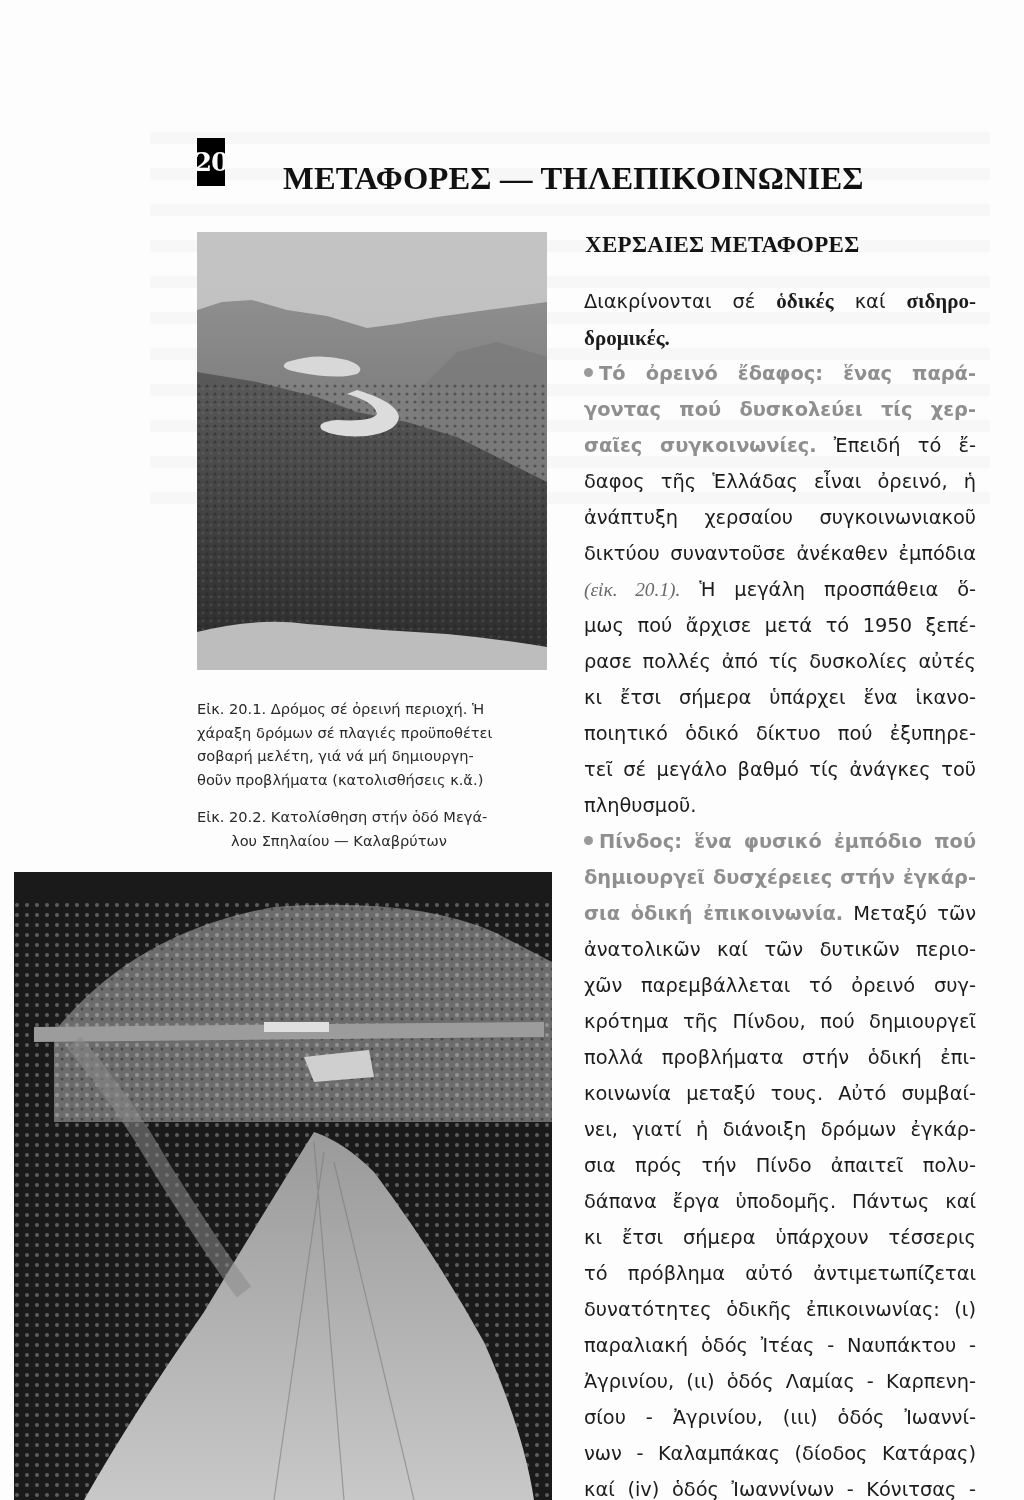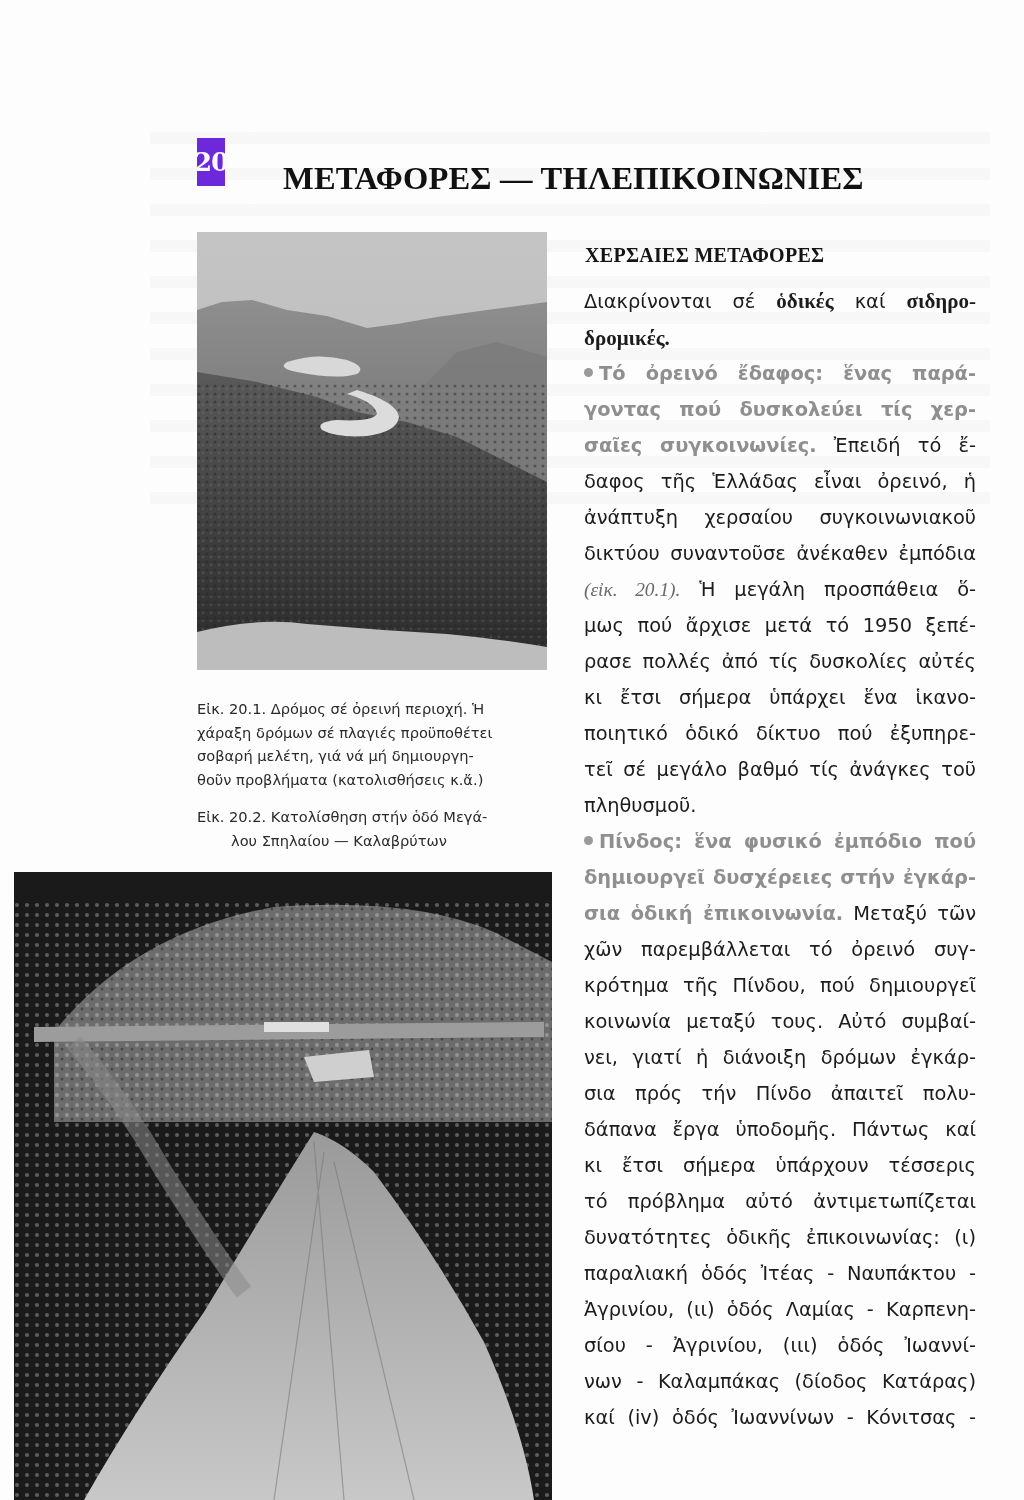--- a/index.html
+++ b/index.html
@@ -17,7 +17,7 @@
   }
   .badge {
     position: absolute; left: 197px; top: 138px; width: 28px; height: 48px;
-    background: #6d28d9; color: #fafafa;
+    background: #000000; color: #fafafa;
     font-family: "DejaVu Serif", serif; font-weight: bold; font-size: 26px;
     display: flex; align-items: center; justify-content: center; letter-spacing: -1px;
   }

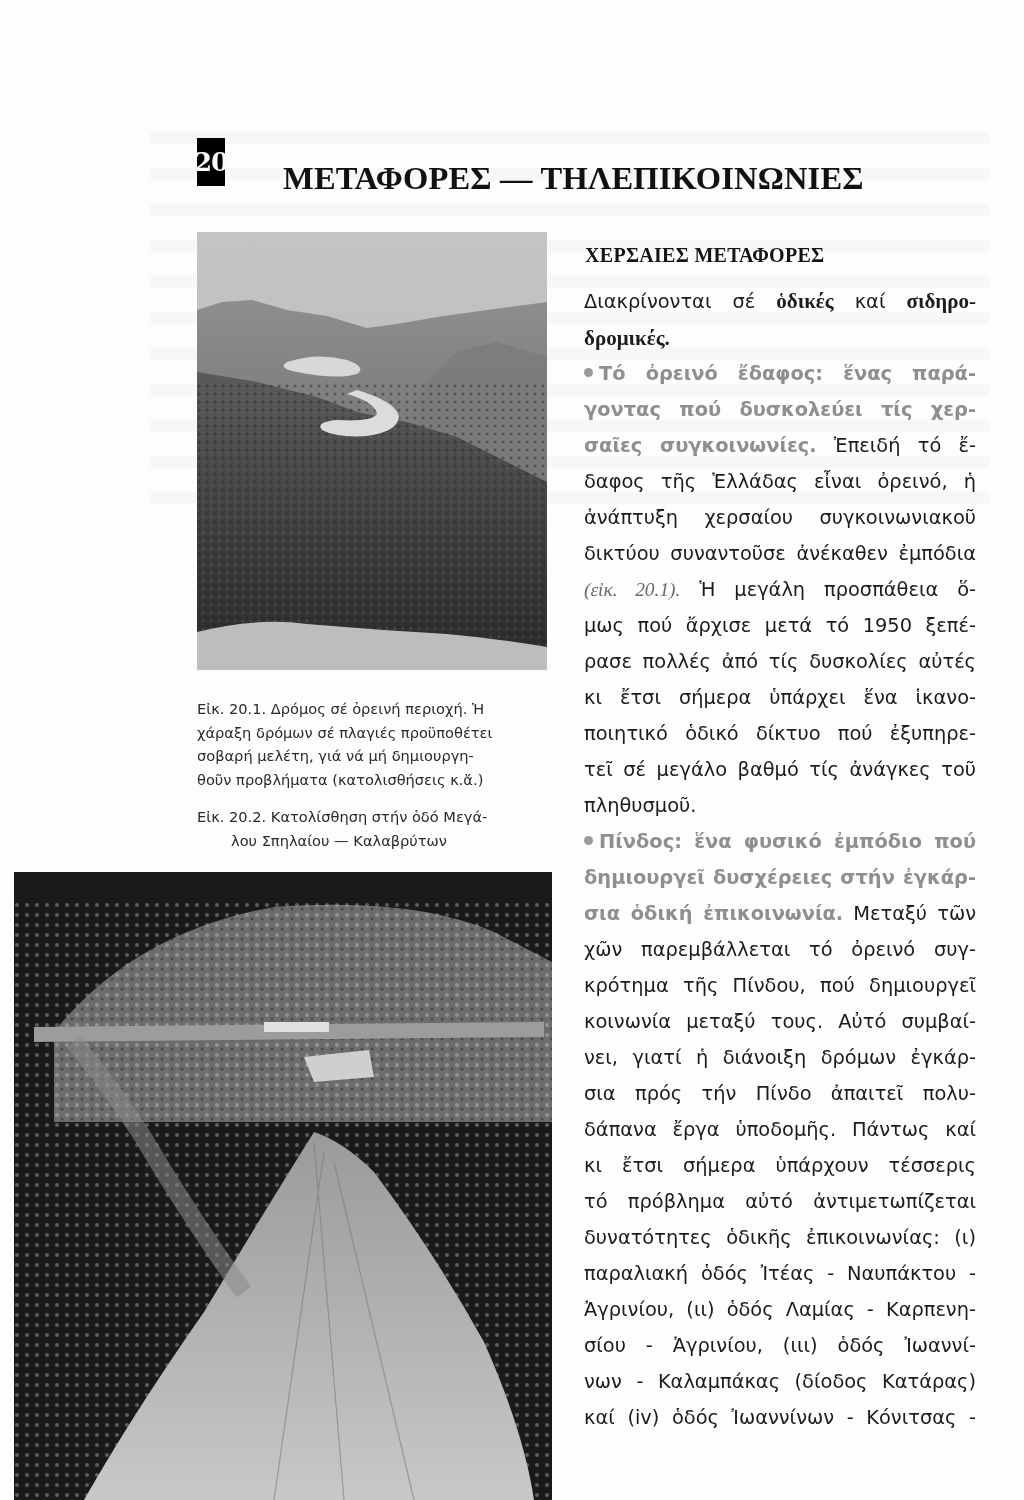--- a/index.html
+++ b/index.html
@@ -39,8 +39,8 @@
   .caption .line { display: block; }
   .caption .indent { padding-left: 34px; }
   .section-title {
-    position: absolute; left: 585px; top: 244px; white-space: nowrap;
-    font-family: "Liberation Serif", serif; font-weight: bold; font-size: 20px; color: #141414; letter-spacing: 0.3px;
+    position: absolute; left: 585px; top: 232px; white-space: nowrap;
+    font-family: "Liberation Serif", serif; font-weight: bold; font-size: 23px; color: #141414; letter-spacing: 0.3px;
   }
   .body-col {
     position: absolute; left: 584px; top: 283px; width: 392px;

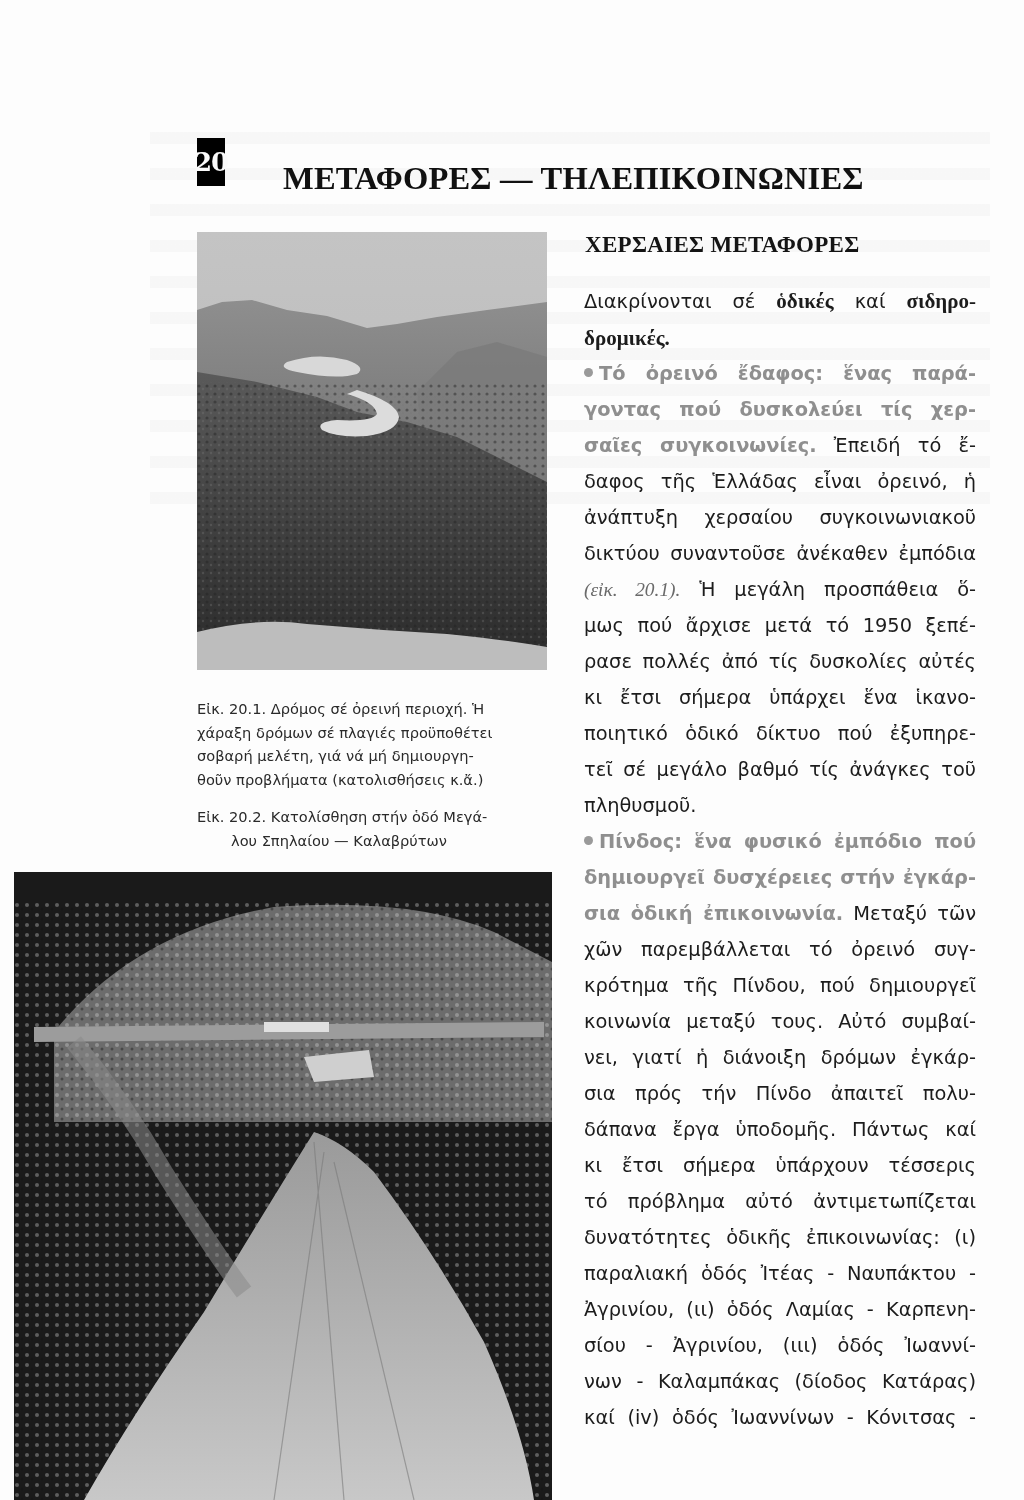--- a/index.html
+++ b/index.html
@@ -155,6 +155,7 @@
   <span class="line lead"><span class="bullet"></span><span>Πίνδος: ἕνα φυσικό ἐμπόδιο πού</span></span>
   <span class="line lead">δημιουργεῖ δυσχέρειες στήν ἐγκάρ-</span>
   <span class="line"><span class="lead">σια ὁδική ἐπικοινωνία.</span><span> Μεταξύ τῶν</span></span>
+  <span class="line">ἀνατολικῶν καί τῶν δυτικῶν περιο-</span>
   <span class="line">χῶν παρεμβάλλεται τό ὀρεινό συγ-</span>
   <span class="line">κρότημα τῆς Πίνδου, πού δημιουργεῖ</span>
   <span class="line">κοινωνία μεταξύ τους. Αὐτό συμβαί-</span>

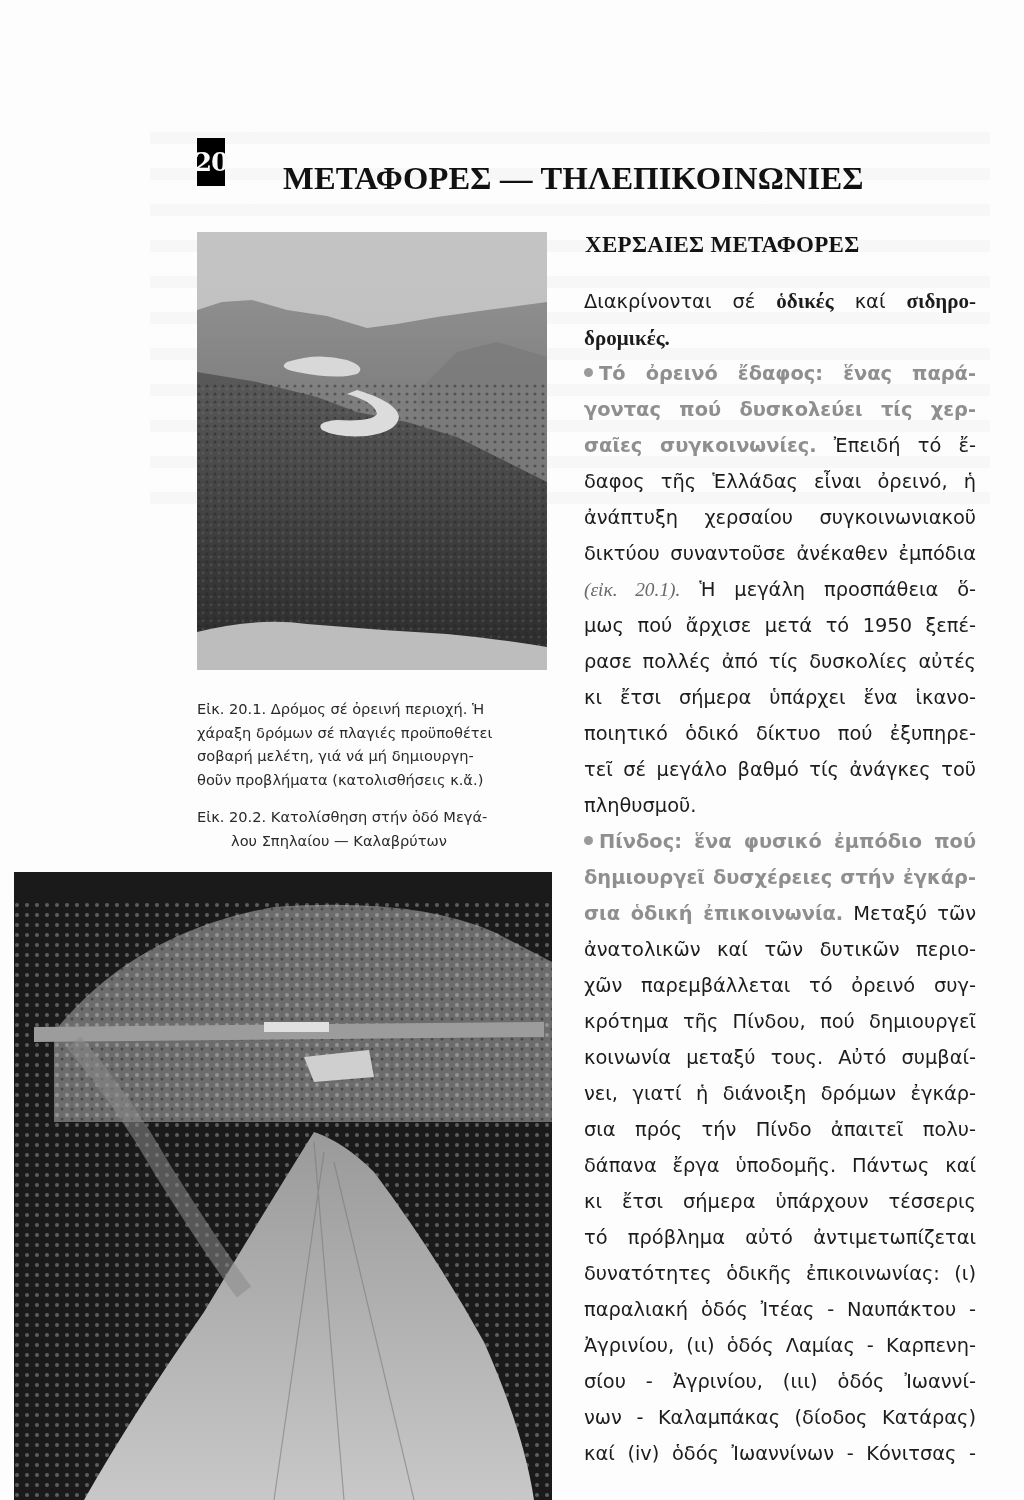--- a/index.html
+++ b/index.html
@@ -158,6 +158,7 @@
   <span class="line">ἀνατολικῶν καί τῶν δυτικῶν περιο-</span>
   <span class="line">χῶν παρεμβάλλεται τό ὀρεινό συγ-</span>
   <span class="line">κρότημα τῆς Πίνδου, πού δημιουργεῖ</span>
+  <span class="line">πολλά προβλήματα στήν ὁδική ἐπι-</span>
   <span class="line">κοινωνία μεταξύ τους. Αὐτό συμβαί-</span>
   <span class="line">νει, γιατί ἡ διάνοιξη δρόμων ἐγκάρ-</span>
   <span class="line">σια πρός τήν Πίνδο ἀπαιτεῖ πολυ-</span>

